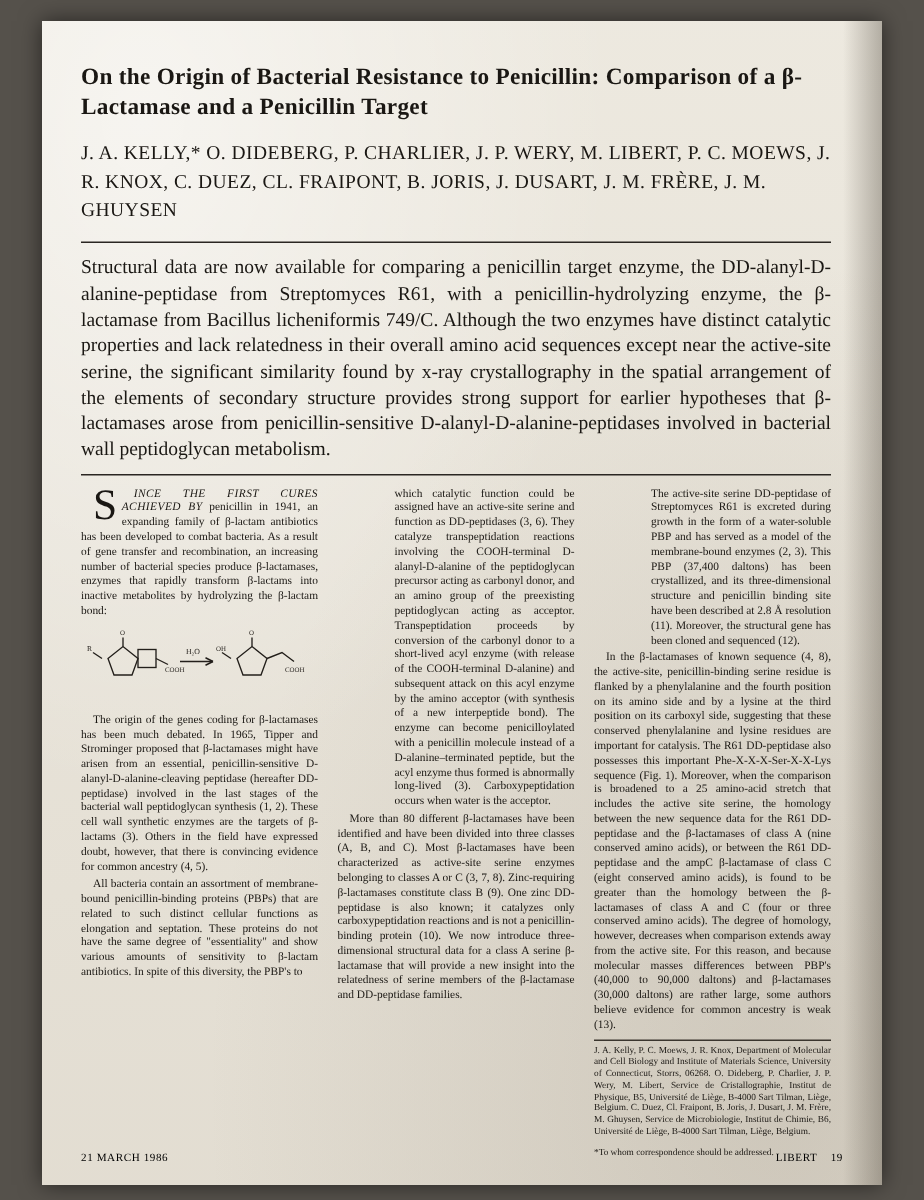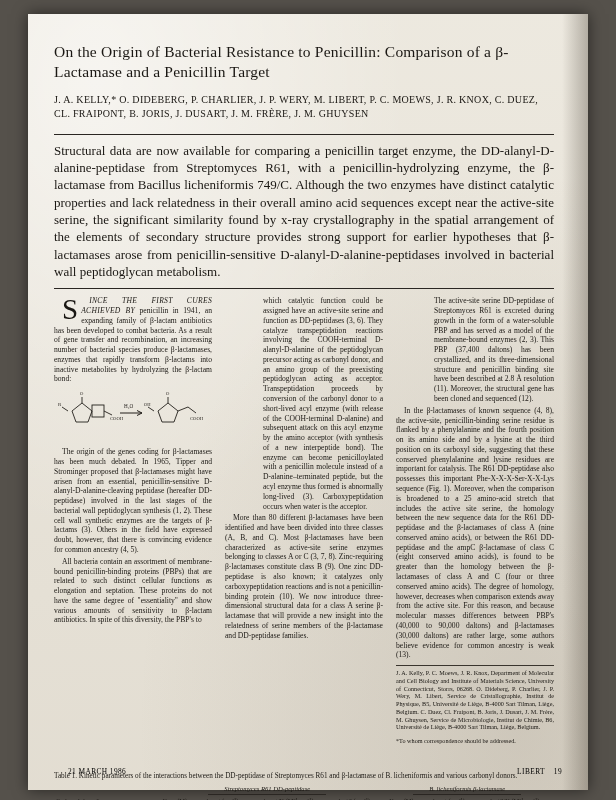--- a/index.html
+++ b/index.html
@@ -58,7 +58,7 @@
   .title {
     font-size: 15.5px;
     line-height: 1.32;
-    font-weight: normal;
+    font-weight: bold;
     margin: 6px 0 10px 0;
     letter-spacing: 0.2px;
   }

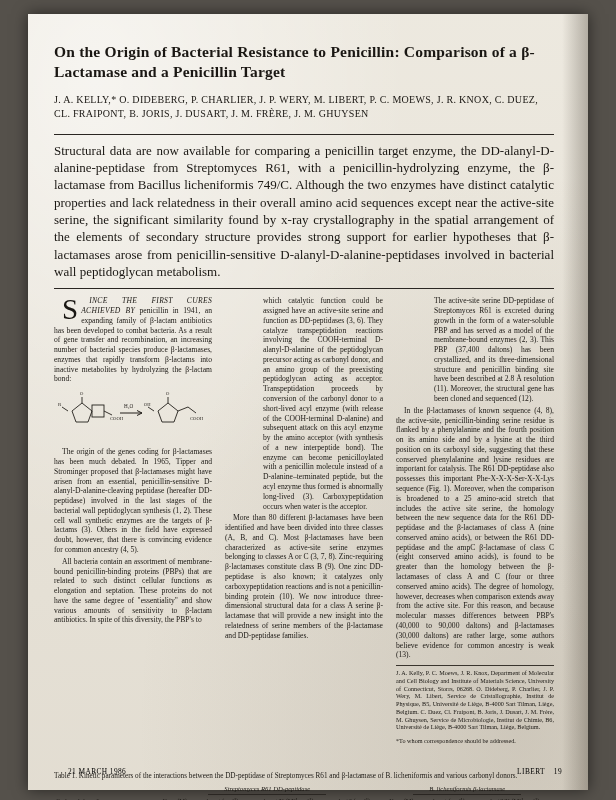--- a/index.html
+++ b/index.html
@@ -63,7 +63,7 @@
     letter-spacing: 0.2px;
   }
   .authors {
-    font-size: 10px;
+    font-size: 13px;
     line-height: 1.45;
     letter-spacing: 0.3px;
     margin-bottom: 12px;

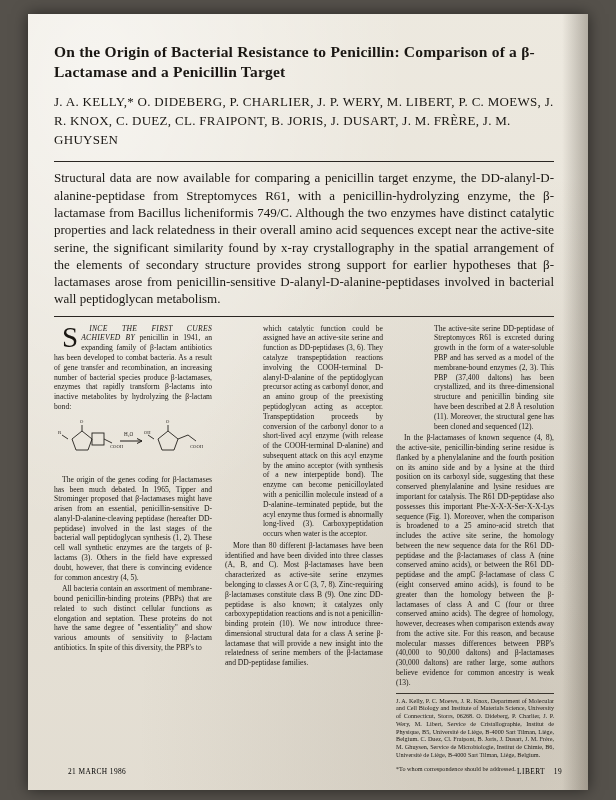--- a/index.html
+++ b/index.html
@@ -185,7 +185,6 @@
     font-size: 7.4px;
     font-variant: small-caps;
     letter-spacing: 0.4px;
-    margin-left: 14px;
   }
 </style>
 </head>

